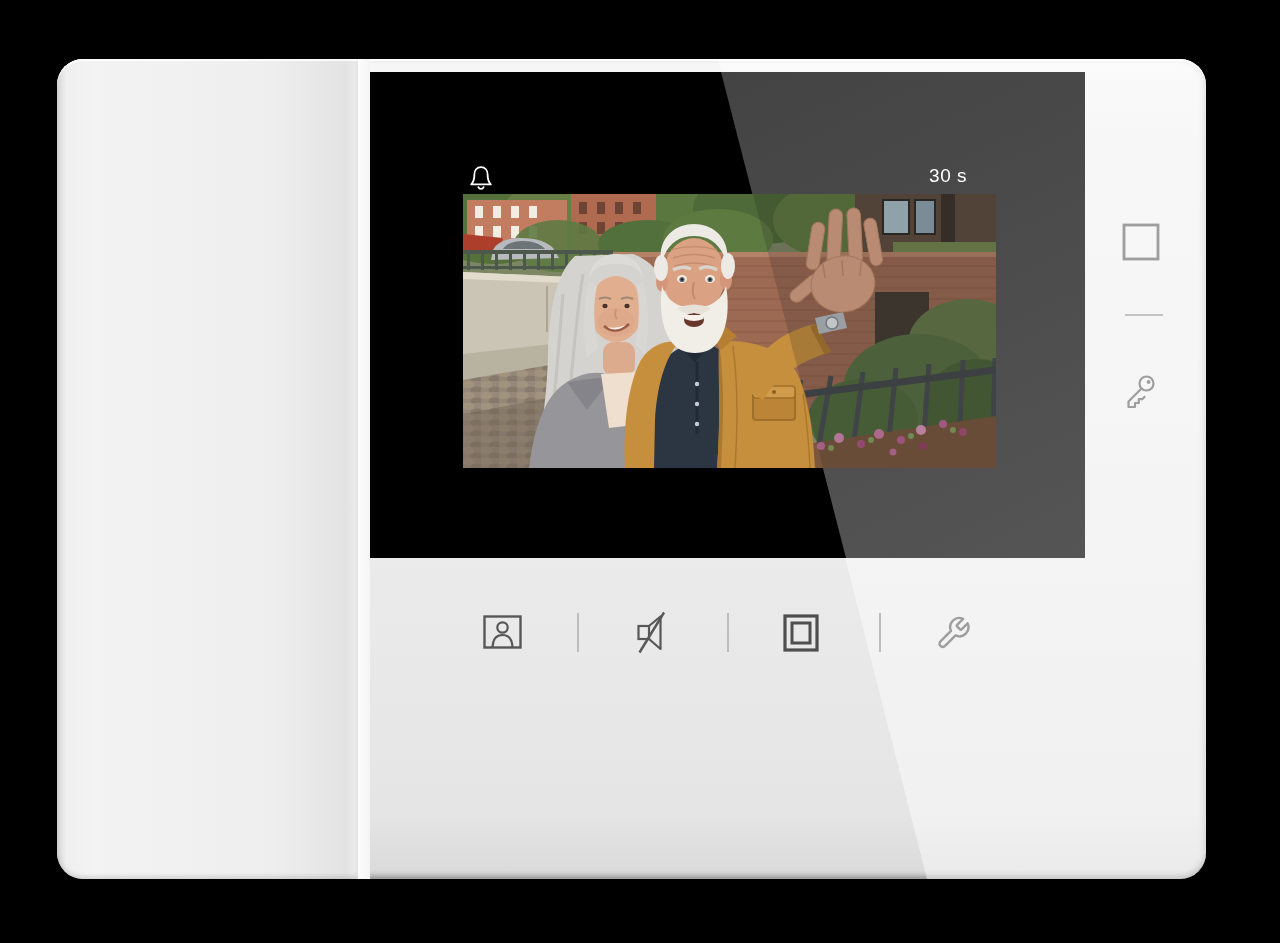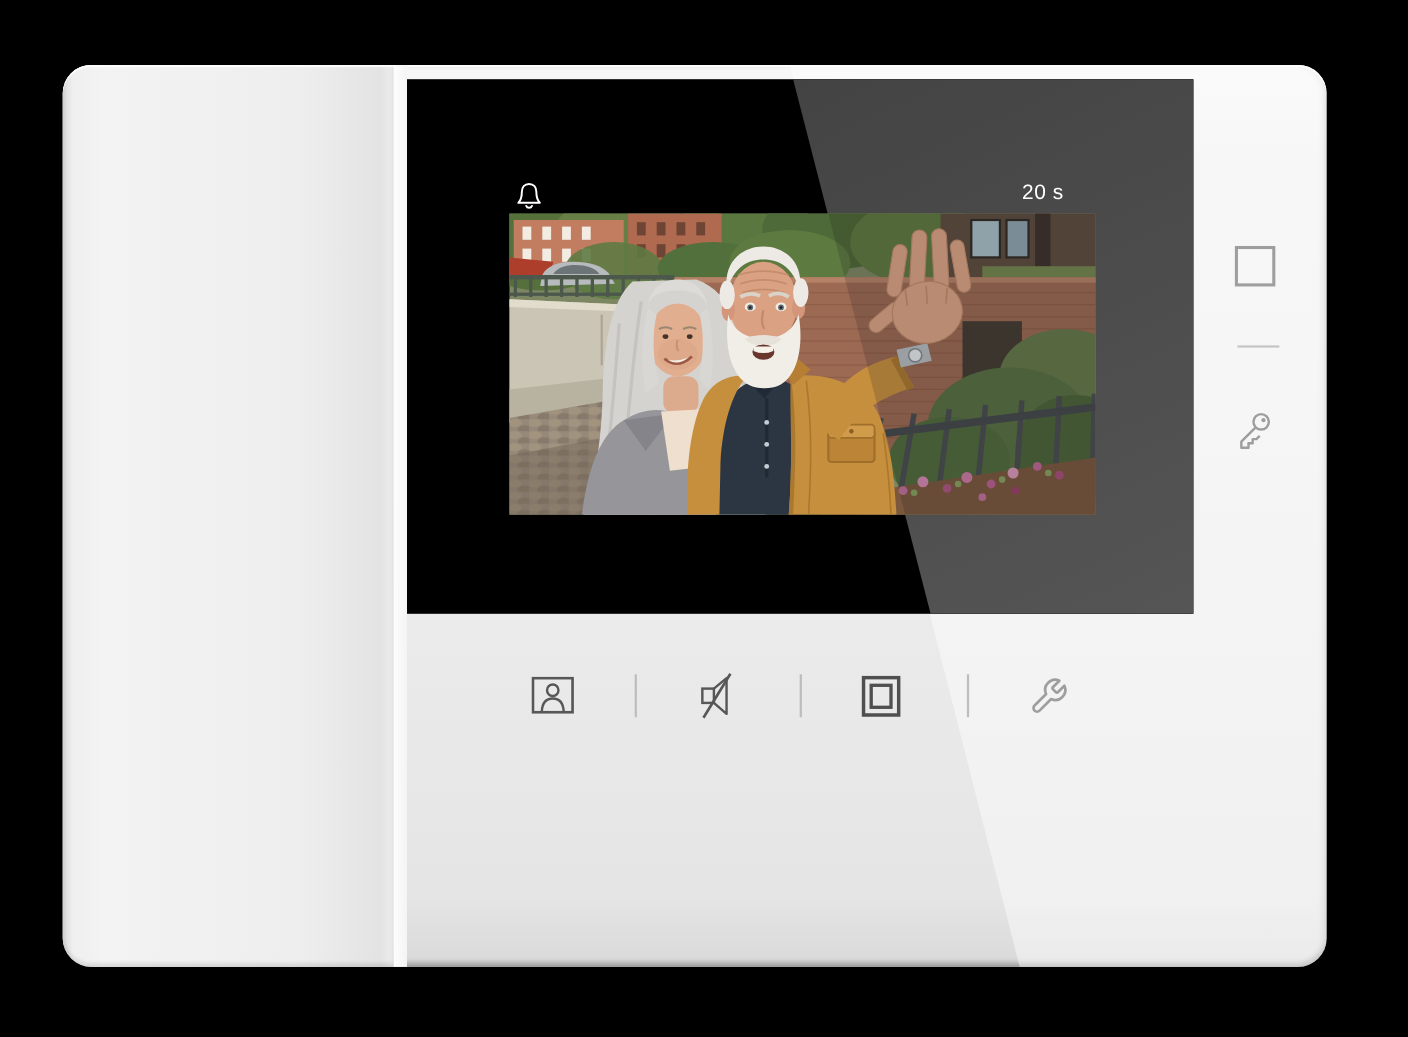--- a/index.html
+++ b/index.html
@@ -74,7 +74,7 @@
       </svg>
     </div>
 
-    <div class="timer">20 s</div>
+    <div class="timer">30 s</div>
 
     <div class="video">
       <svg width="533" height="274" viewBox="0 0 533 274" preserveAspectRatio="none">

